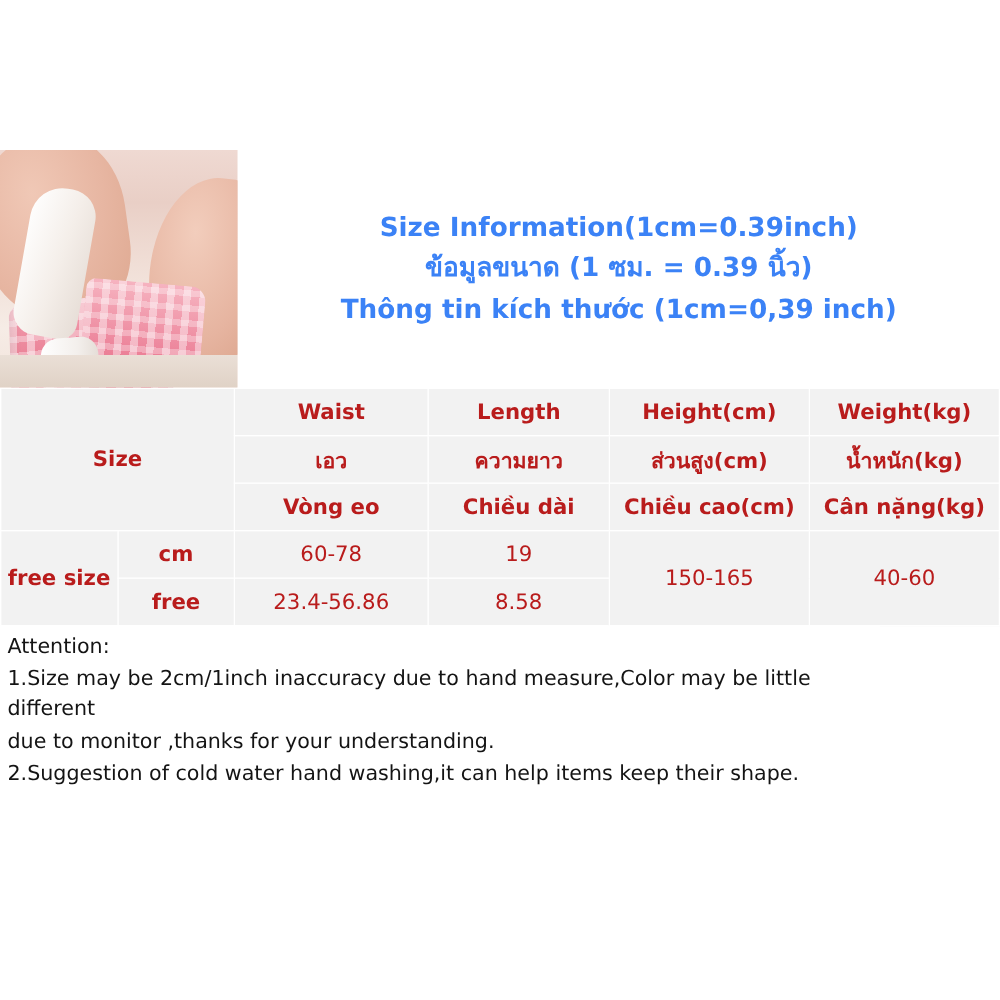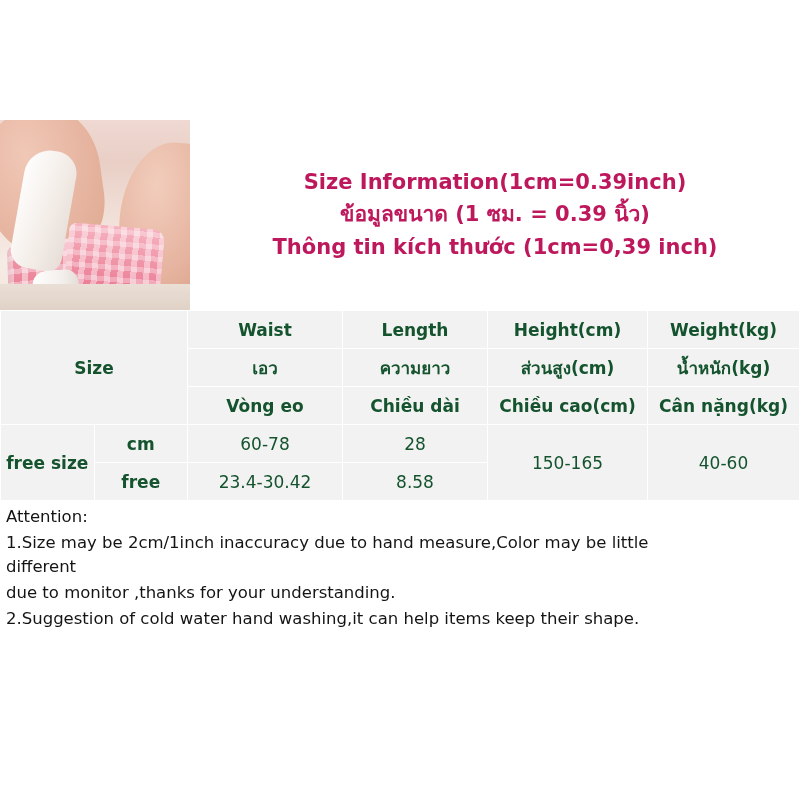--- a/index.html
+++ b/index.html
@@ -124,7 +124,7 @@
   .title-line {
     font-weight: bold;
     font-size: 21px;
-    color: #be185d;
+    color: #3b82f6;
     text-align: center;
     white-space: nowrap;
     line-height: 1.2;

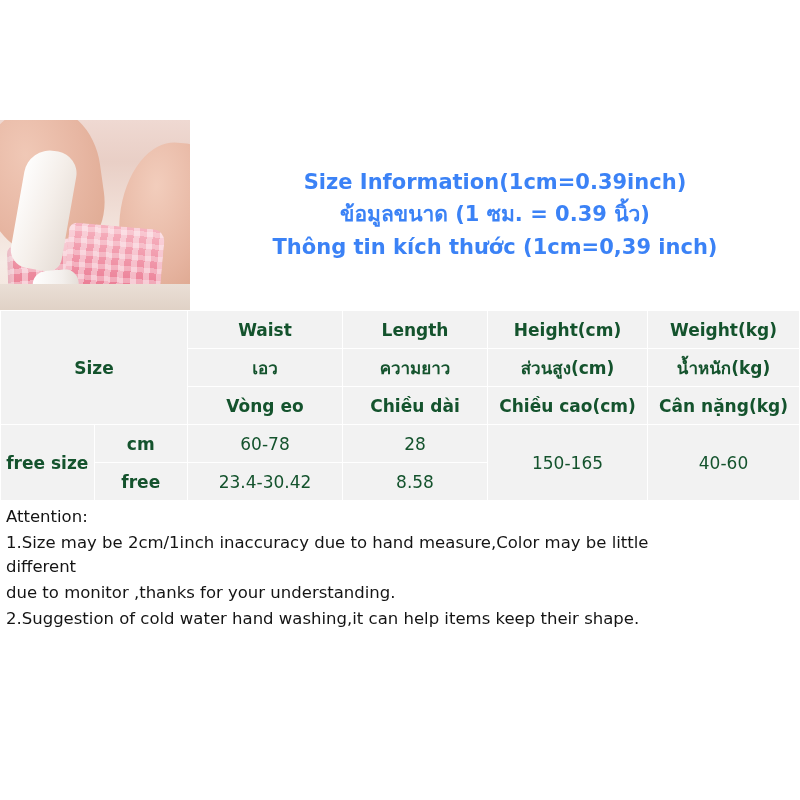--- a/index.html
+++ b/index.html
@@ -141,7 +141,7 @@
     text-align: center;
     vertical-align: middle;
     font-size: 17px;
-    color: #14532d;
+    color: #b91c1c;
     padding: 4px 2px;
     background: #f2f2f2;
     height: 38px;

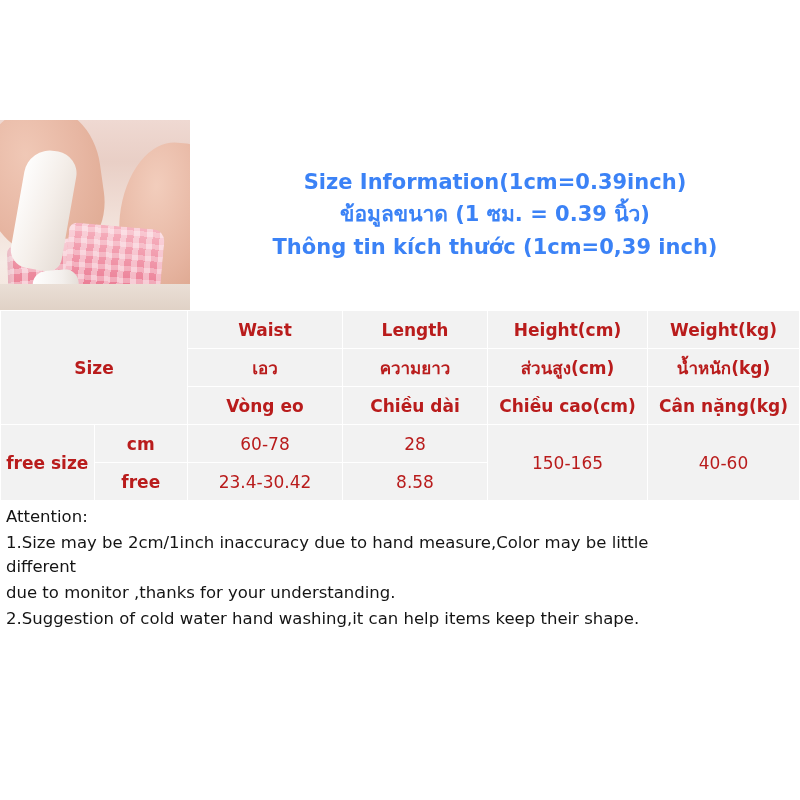--- a/index.html
+++ b/index.html
@@ -243,7 +243,7 @@
         <td class="freesize" rowspan="2">free size</td>
         <td class="unit">cm</td>
         <td class="value">60-78</td>
-        <td class="value">28</td>
+        <td class="value">19</td>
         <td class="value" rowspan="2">150-165</td>
         <td class="value" rowspan="2">40-60</td>
       </tr>

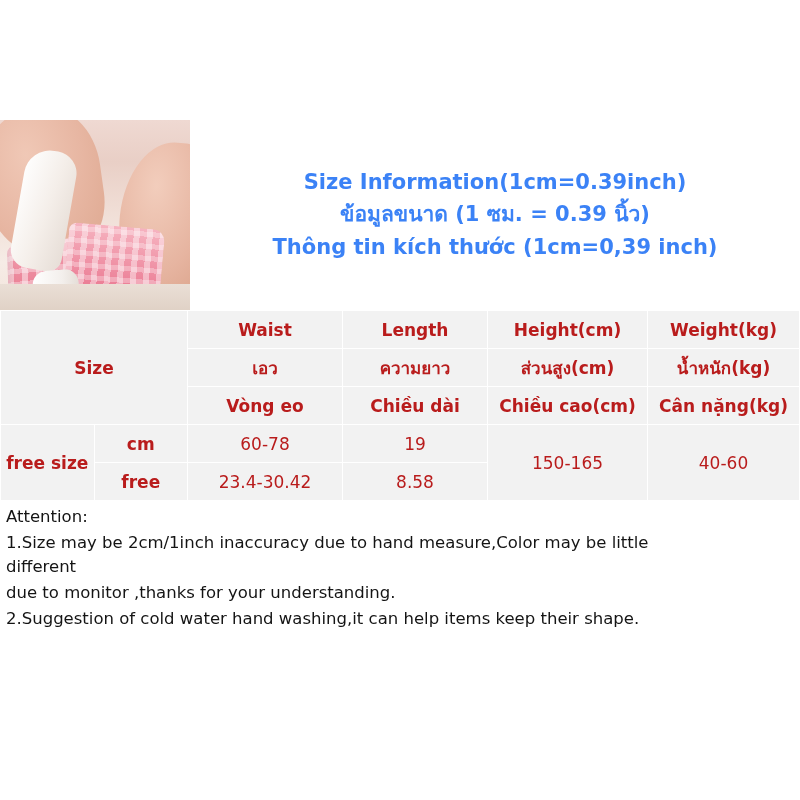--- a/index.html
+++ b/index.html
@@ -249,7 +249,7 @@
       </tr>
       <tr>
         <td class="unit">free</td>
-        <td class="value">23.4-30.42</td>
+        <td class="value">23.4-56.86</td>
         <td class="value">8.58</td>
       </tr>
     </tbody>

